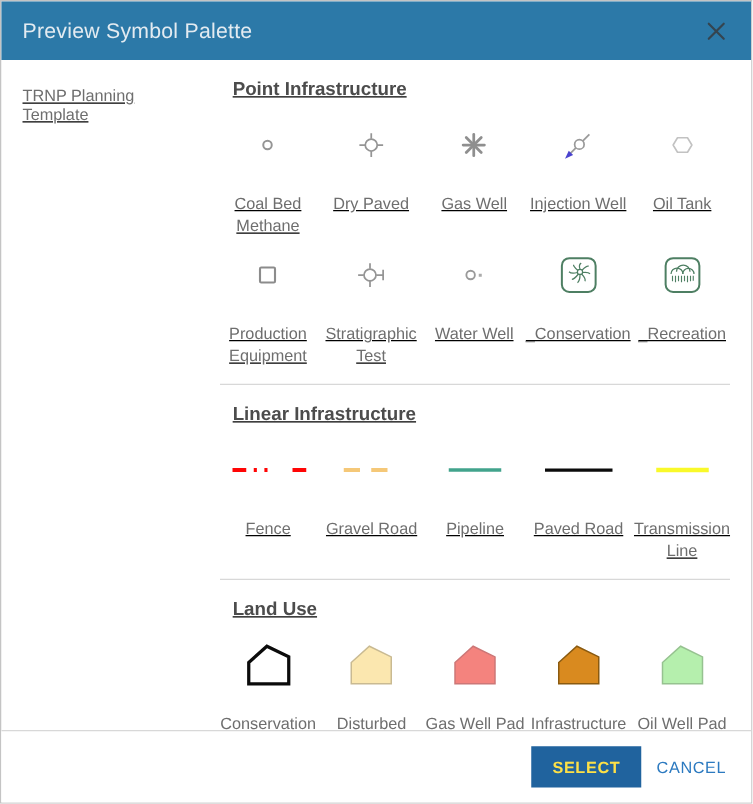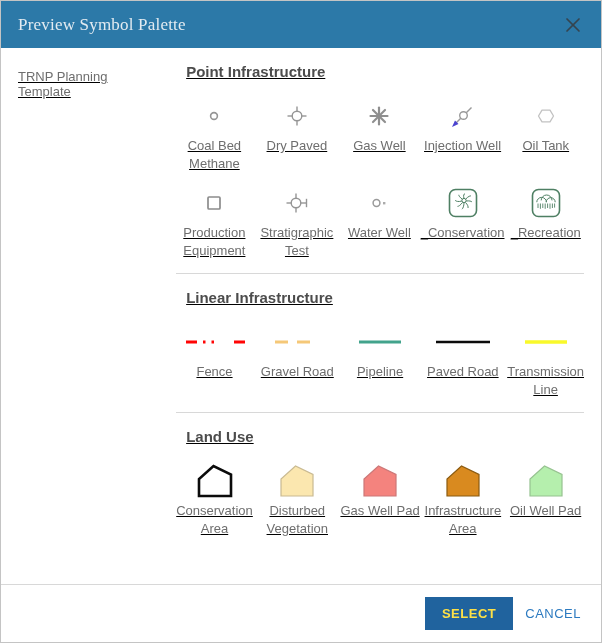--- a/index.html
+++ b/index.html
@@ -39,7 +39,7 @@
 
 <div class="dialog">
   <div class="header" style="background: rgb(44, 121, 168);">
-    <span class="title" style="color: rgb(227, 235, 241); font-family: Liberation Serif, serif;">Preview Symbol Palette</span>
+    <span class="title" style="color: rgb(227, 235, 241);">Preview Symbol Palette</span>
     <span class="close">
       <svg width="18" height="18" viewBox="0 0 18 18">
         <g stroke="#35444f" stroke-width="1.7" stroke-linecap="round">

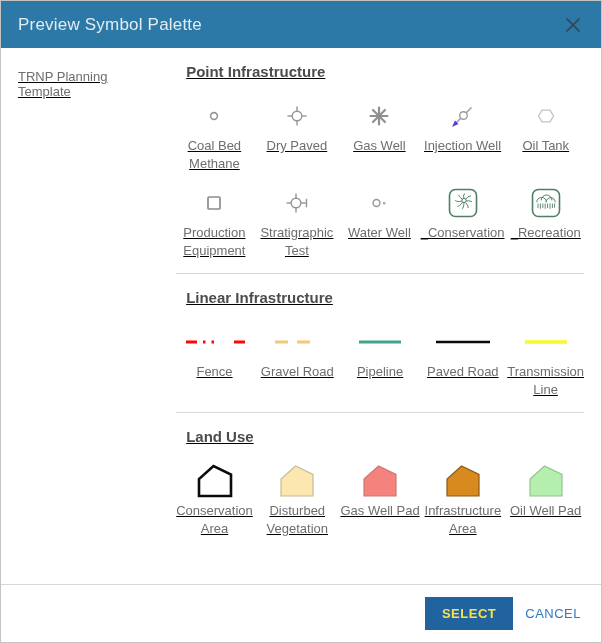--- a/index.html
+++ b/index.html
@@ -21,7 +21,7 @@
   .section-heading{margin:15px 17px 15px 27px;font-size:15px;font-weight:600;color:#4c4c4c;}
   .divider{border:none;border-top:1px solid #d8d8d8;margin:4px 17px 0 17px;}
   .grid{display:grid;grid-template-columns:repeat(5,1fr);padding:0 14px;}
-  .item{display:flex;flex-direction:column;align-items:center;margin-bottom:10px;}
+  .item{display:flex;flex-direction:column;align-items:center;margin-bottom:10px;gap:17px;}
   .sym{height:42px;display:flex;align-items:center;justify-content:center;}
   .lbl{font-size:13px;color:#6e6e6e;text-align:center;line-height:1.35;max-width:98px;}
   .footer{

